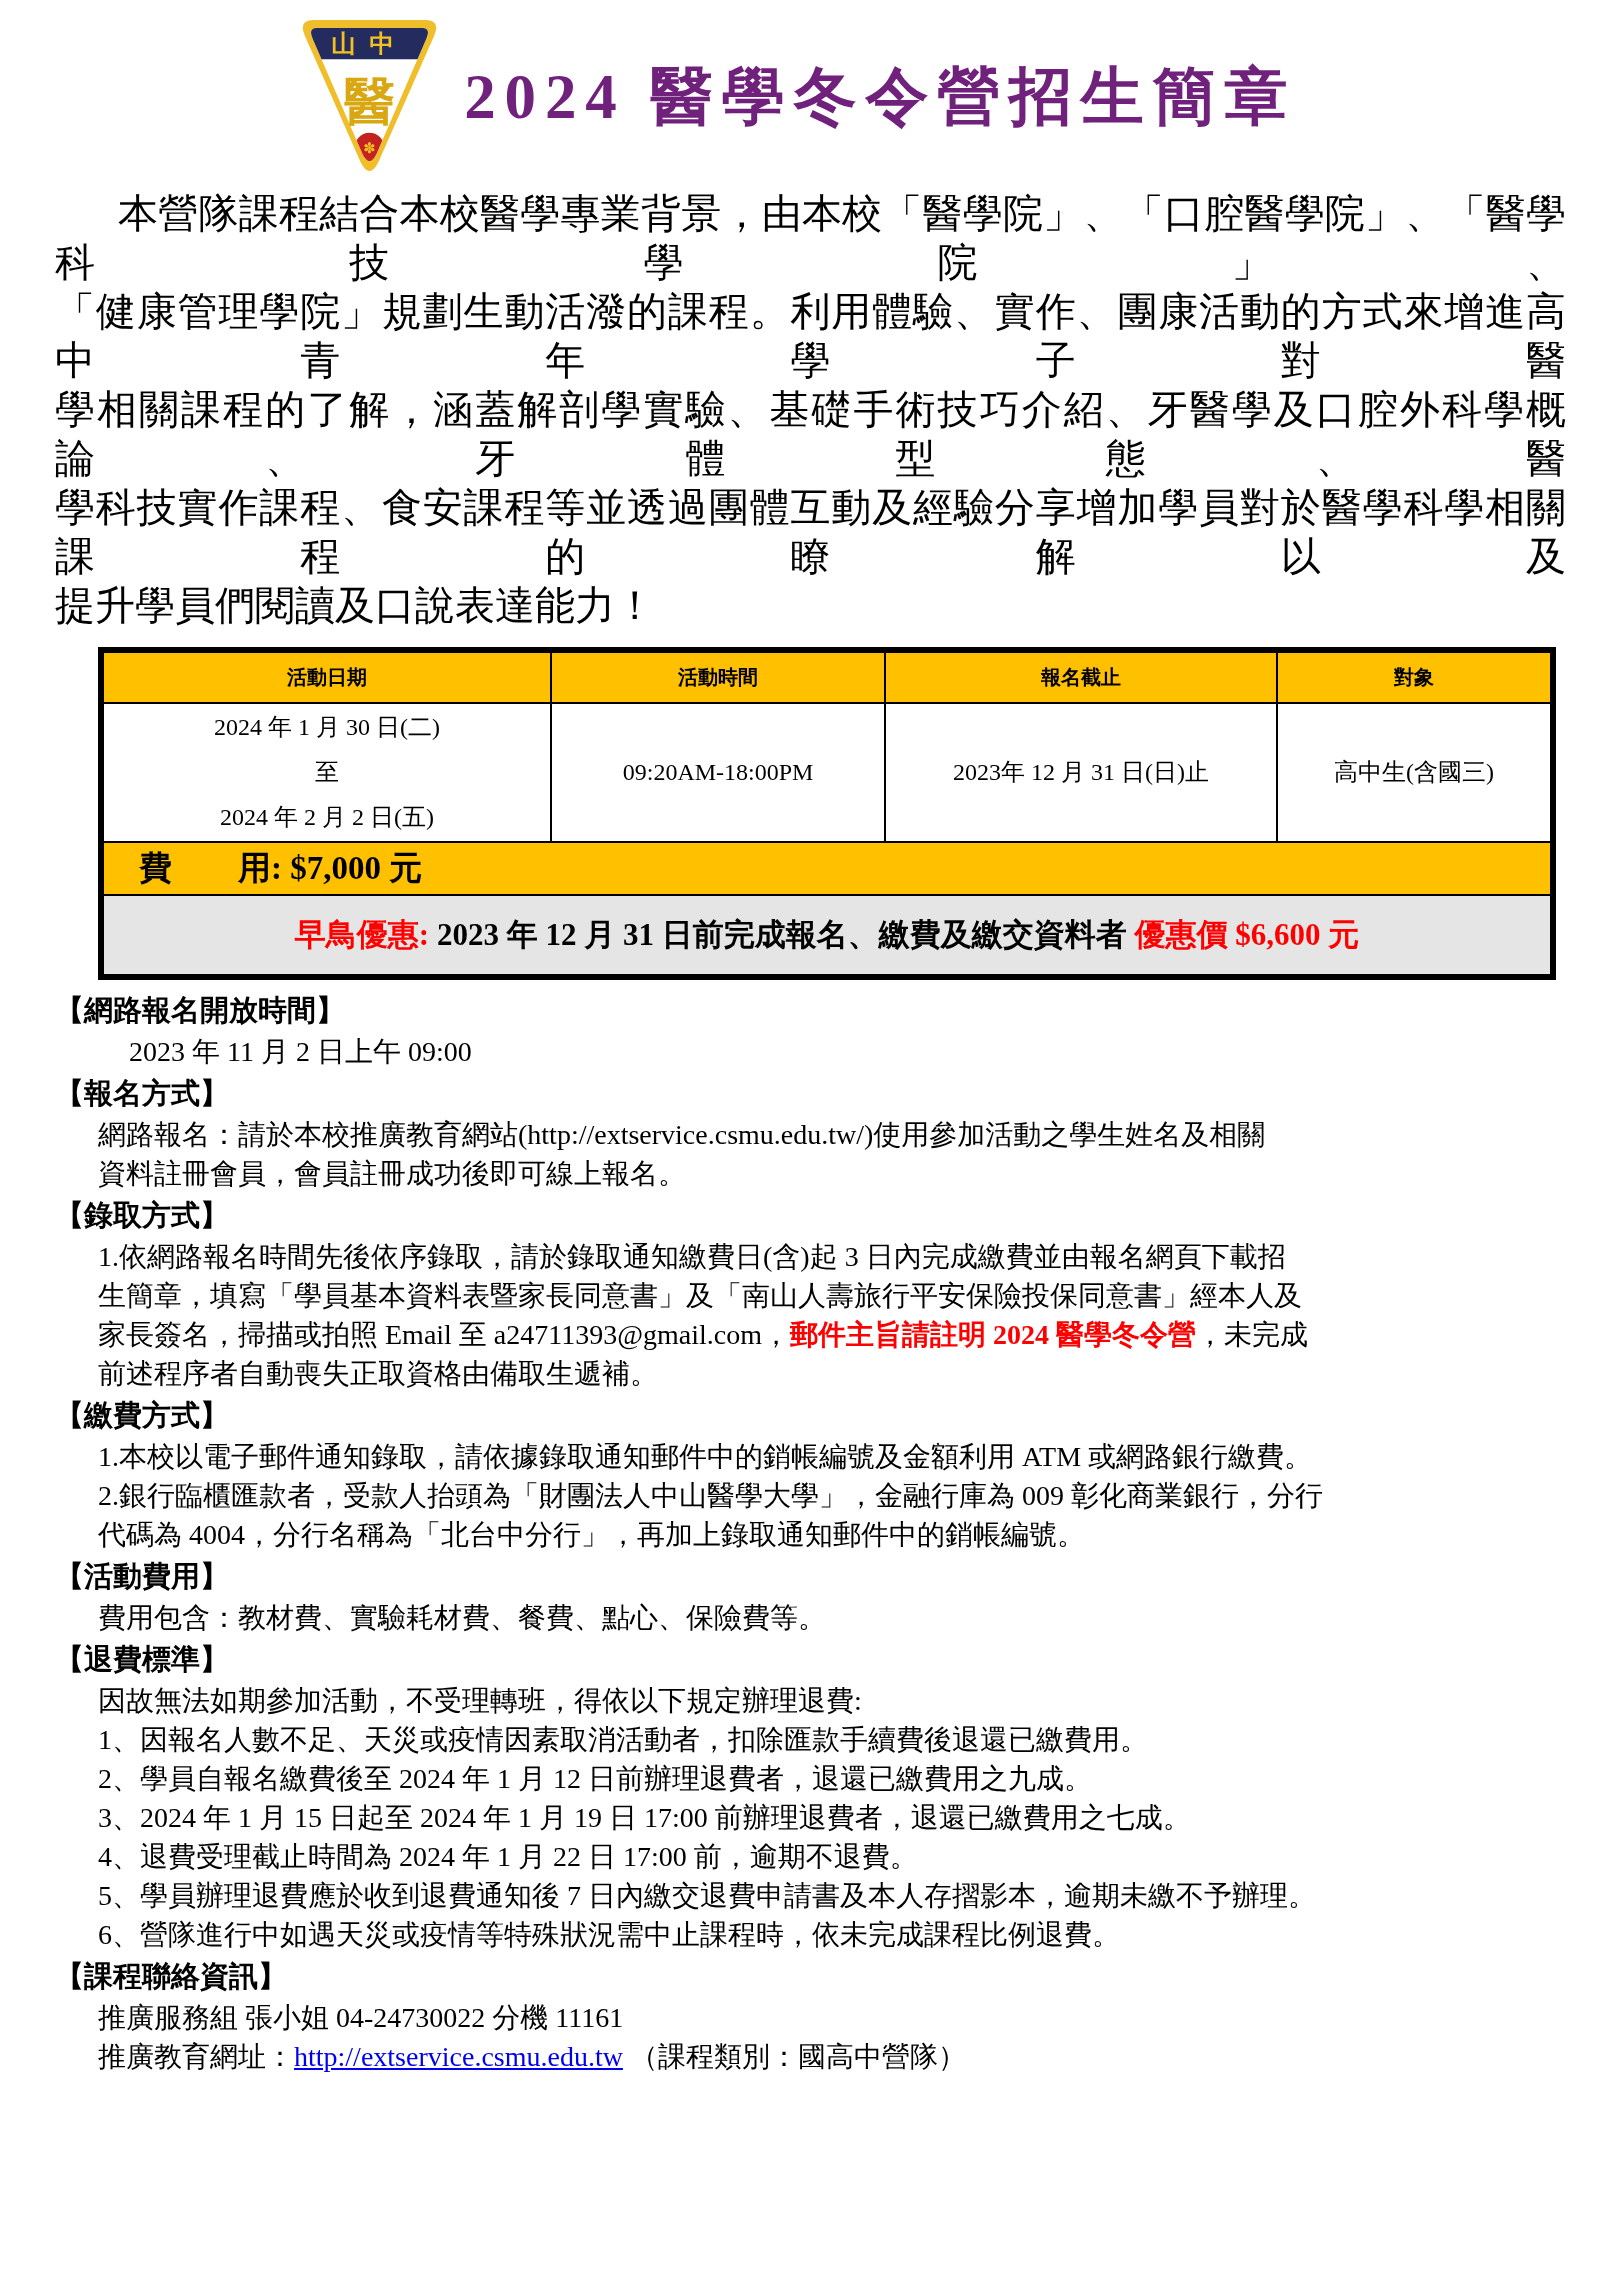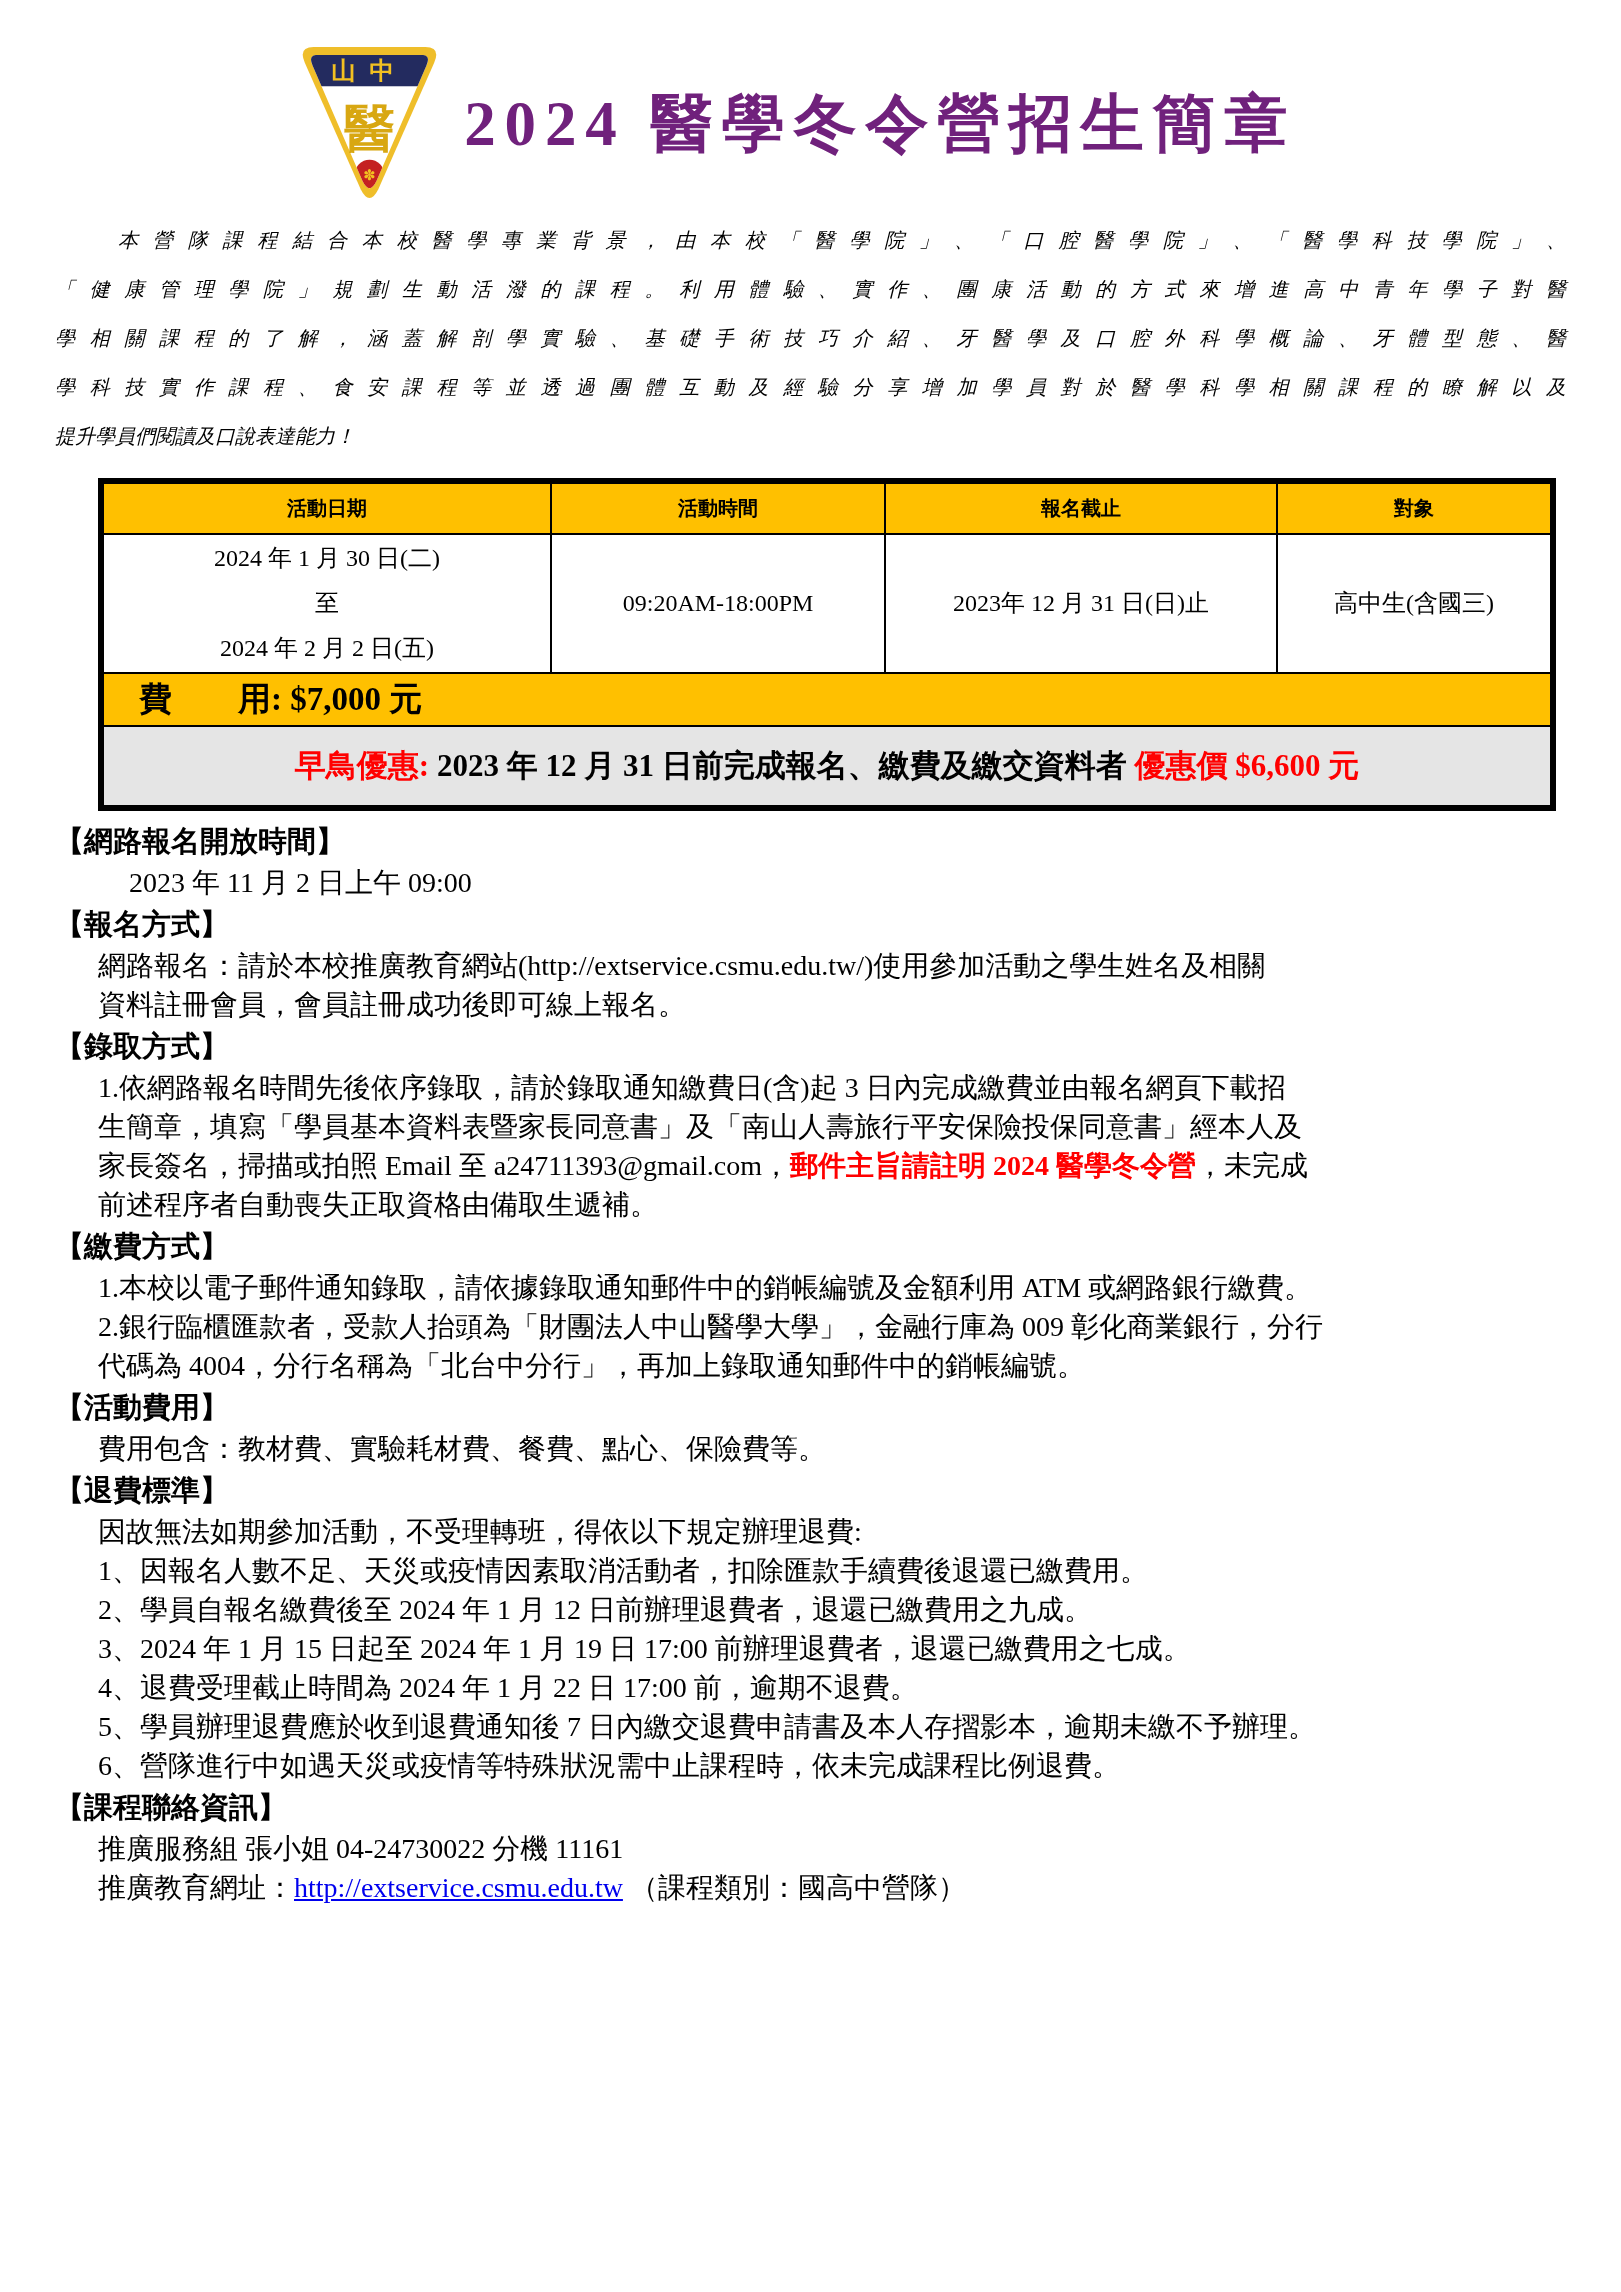--- a/index.html
+++ b/index.html
@@ -10,7 +10,7 @@
     color: #000;
     position: relative;
   }
-  .page { padding: 39px 55px 0 55px; }
+  .page { padding: 12px 55px 0 55px; }
 
   
   .hdr {

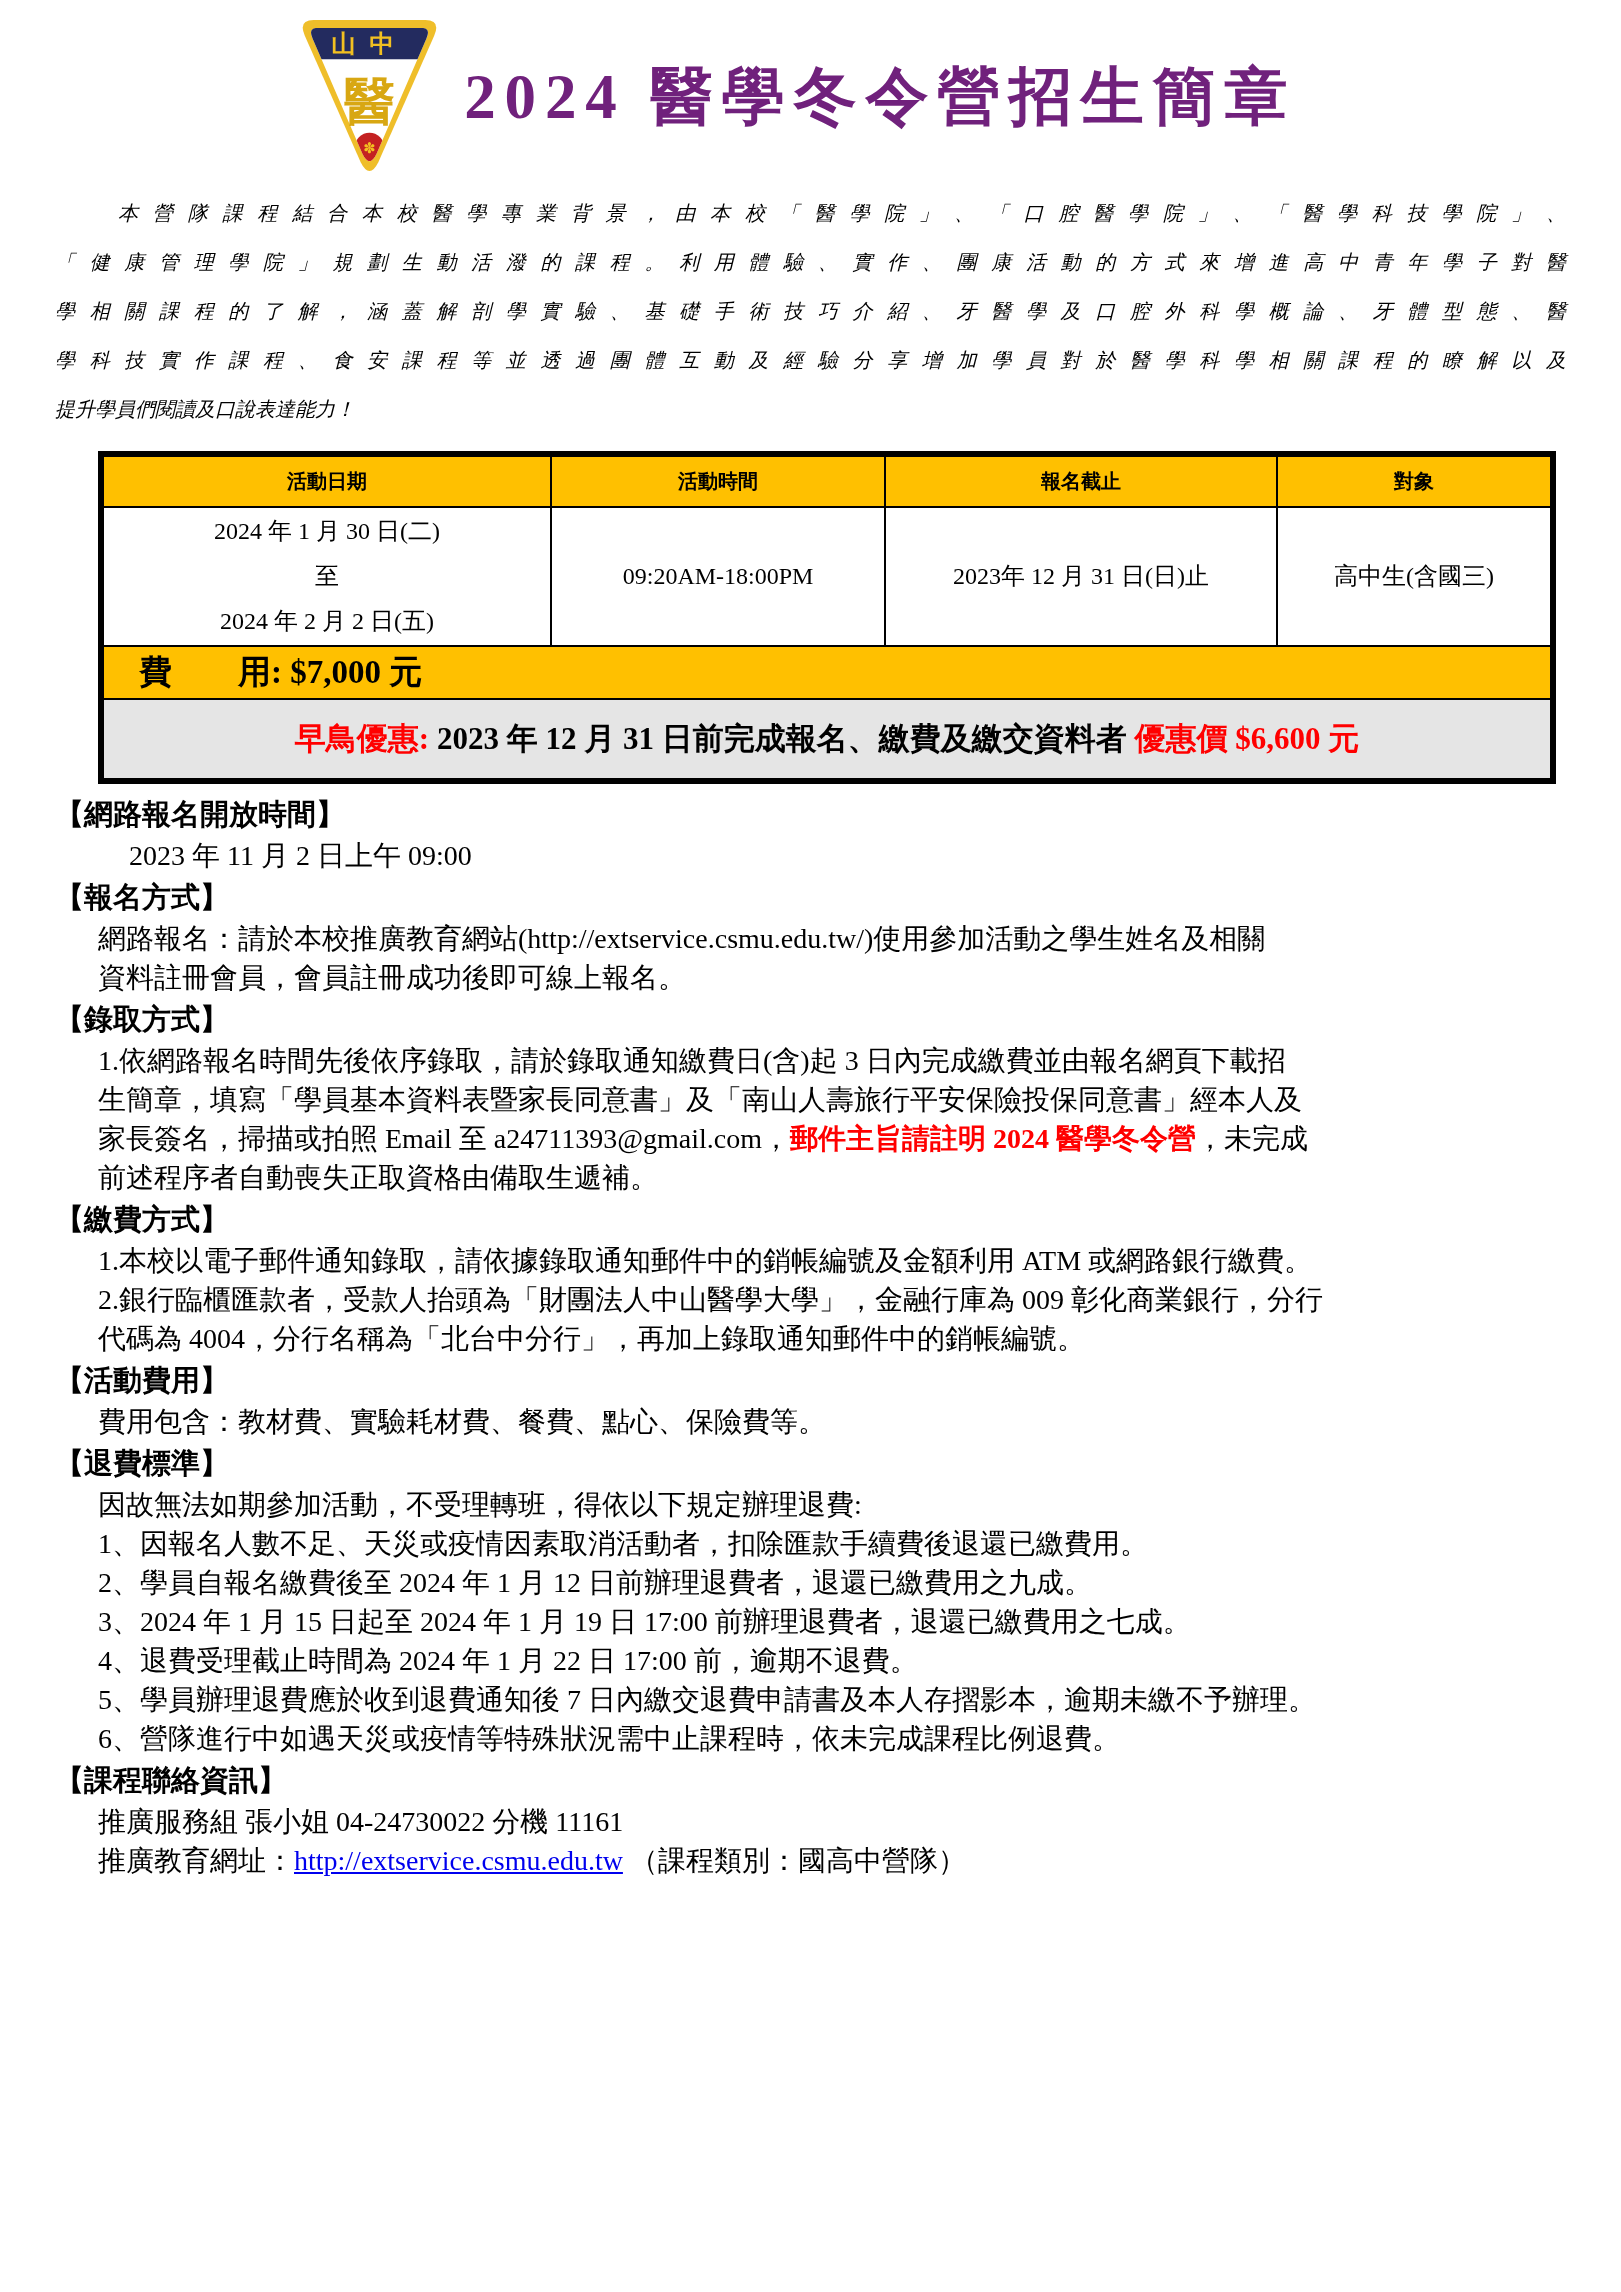--- a/index.html
+++ b/index.html
@@ -25,7 +25,7 @@
   }
 
   
-  .intro { margin-top: 7.8px; font-size: 20px; line-height: 49px; font-style: italic; }
+  .intro { margin-top: 7.8px; font-size: 40px; line-height: 49px; }
   .intro-line { text-align: justify; text-align-last: justify; }
   .intro-line.first { text-indent: 63px; }
   .intro-line.last { text-align-last: left; }

